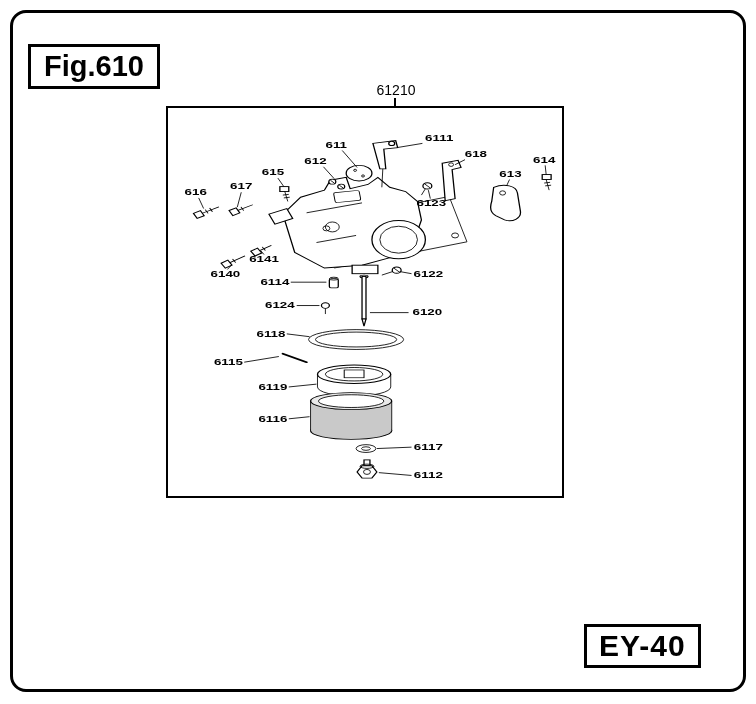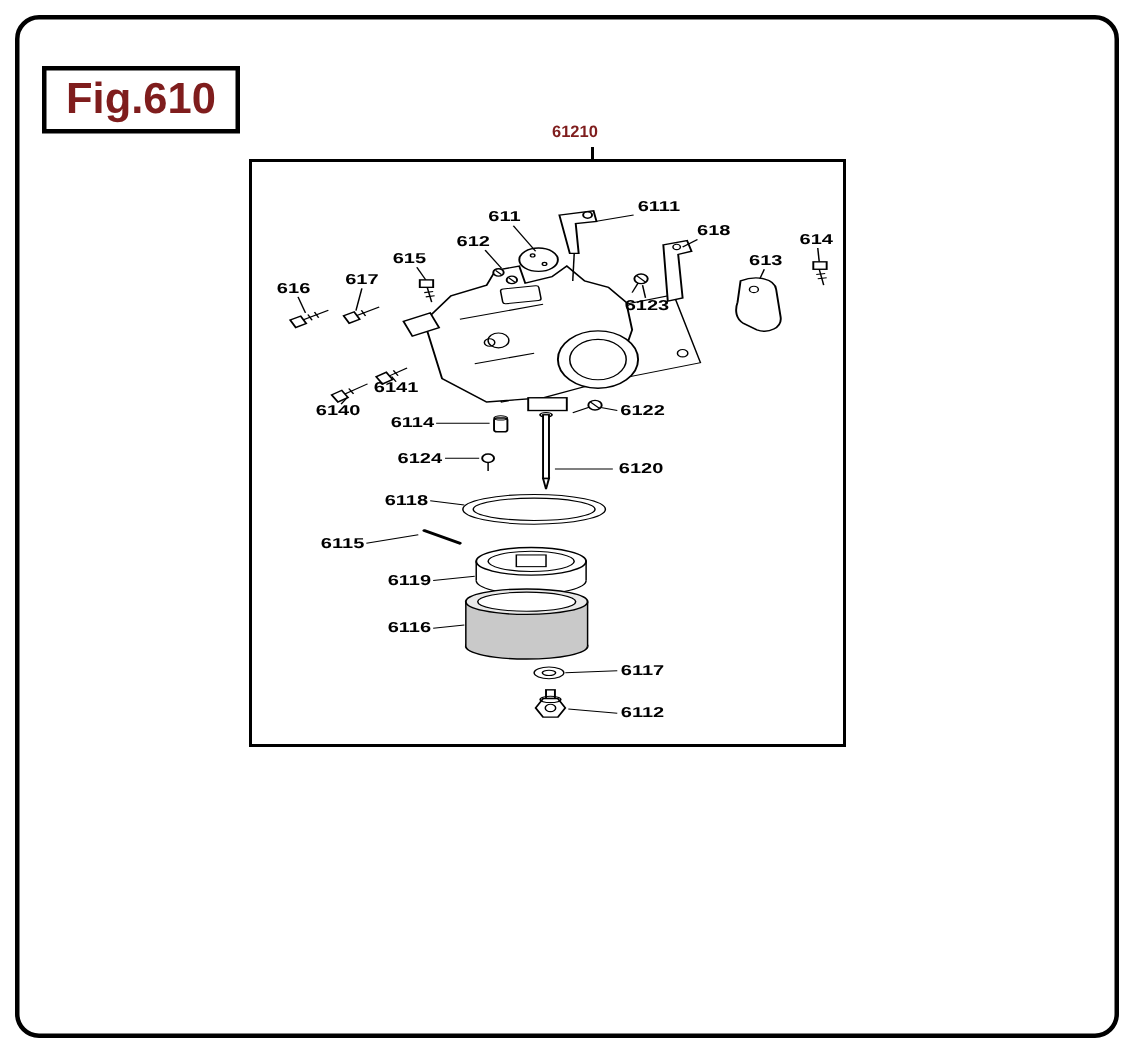--- a/index.html
+++ b/index.html
@@ -5,7 +5,7 @@
   html,body{margin:0;padding:0;background:#ffffff;}
   .page{
     position:relative;width:756px;height:704px;background:#ffffff;
-    font-family:"Liberation Sans","DejaVu Sans",sans-serif;color:#7f1d1d;overflow:hidden;
+    font-family:"Liberation Sans","DejaVu Sans",sans-serif;color:#000000;overflow:hidden;
   }
   .outer-frame{
     position:absolute;left:10px;top:10px;right:10px;bottom:12px;

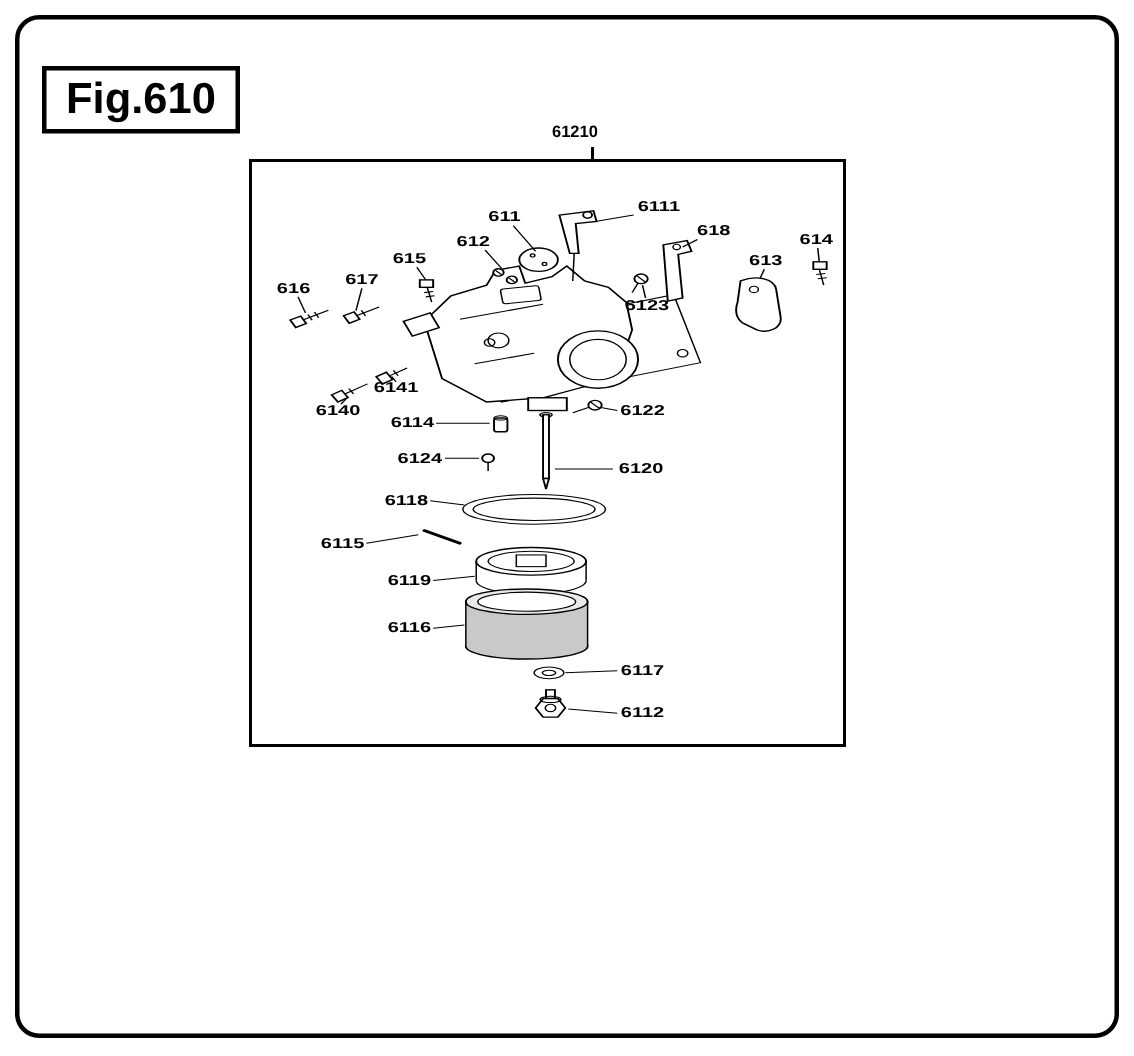--- a/index.html
+++ b/index.html
@@ -22,8 +22,8 @@
     font-size:30px;font-weight:bold;background:#fff;letter-spacing:1px;line-height:1.2;
   }
   .assembly-label{
-    position:absolute;left:368px;top:82px;width:56px;
-    font-size:11px;font-weight:bold;
+    position:absolute;left:368px;top:82px;width:56px;text-align:center;
+    font-size:14px;font-weight:normal;
   }
   .assembly-leader{
     position:absolute;left:394px;top:98px;width:2px;height:9px;background:#000;

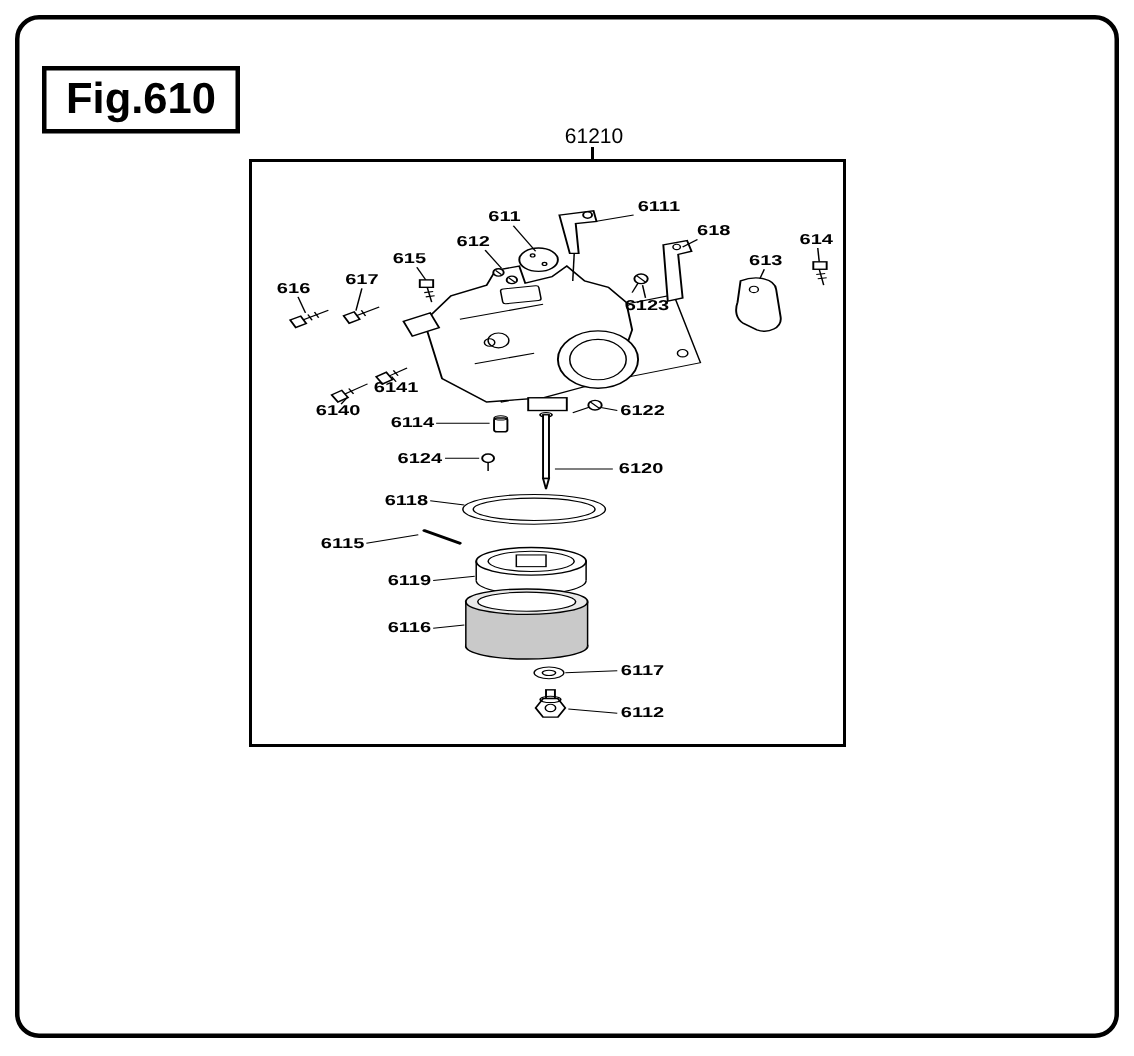--- a/index.html
+++ b/index.html
@@ -49,6 +49,9 @@
     <span>Fig.610</span>
   </div>
 
+  <div class="model-box">
+    <span>EY-40</span>
+  </div>
 
   <div class="assembly-label">61210</div>
   <div class="assembly-leader"></div>

